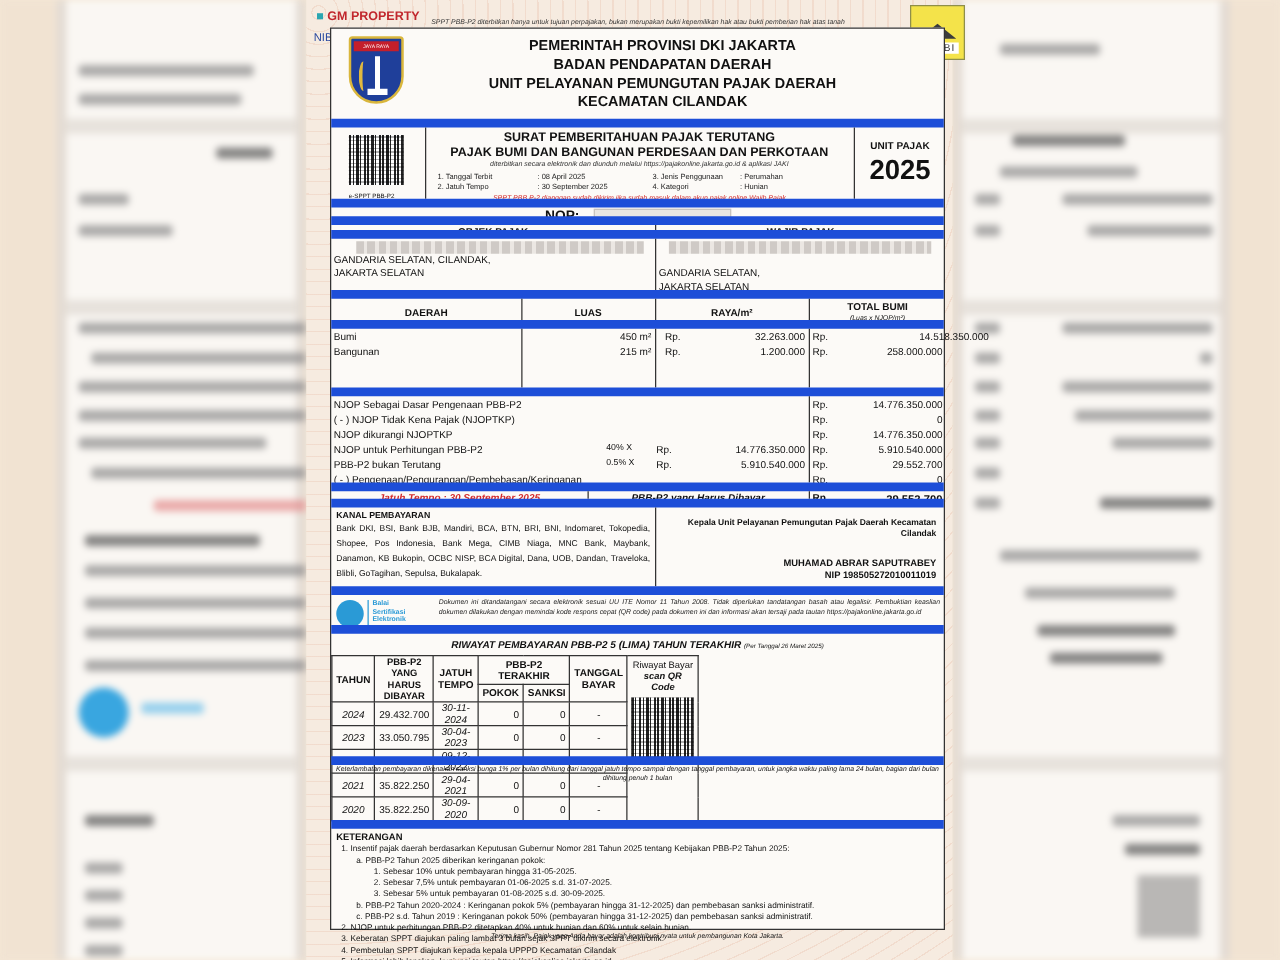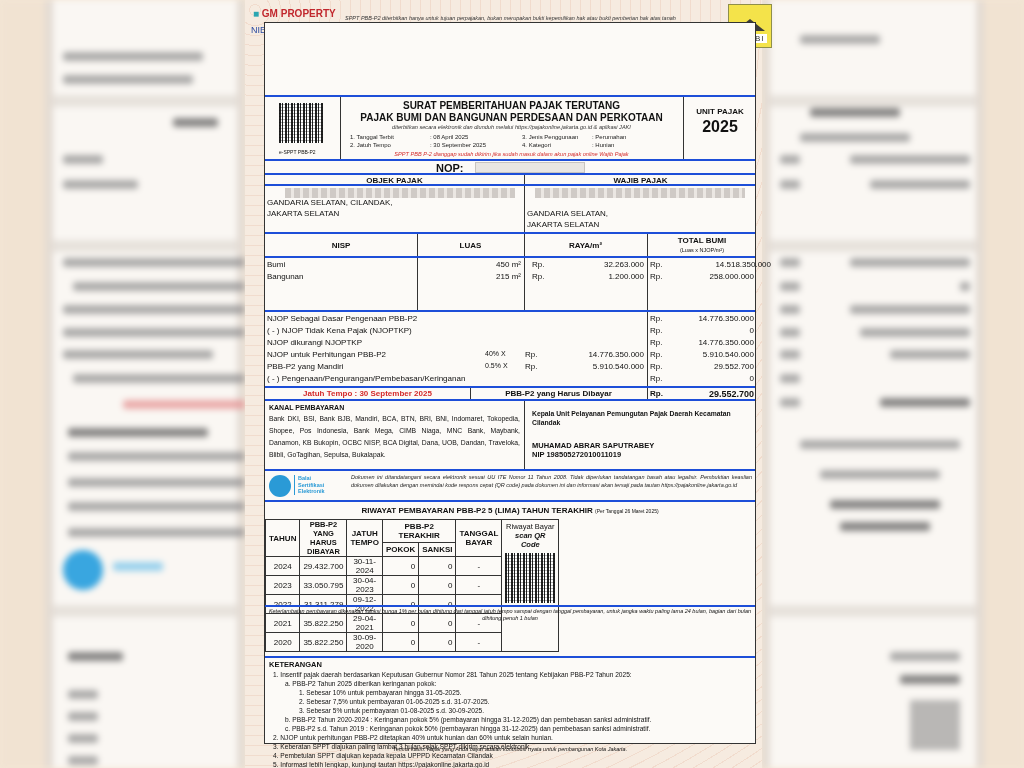--- a/index.html
+++ b/index.html
@@ -179,6 +179,20 @@
 
   <div class="sheet">
 
+    <div class="hdr">
+      <div class="crest">
+        <div class="band">JAYA RAYA</div>
+        <div class="leaf"></div>
+        <div class="monas"></div>
+        <div class="base"></div>
+      </div>
+      <div class="hdr-lines">
+        <div>PEMERINTAH PROVINSI DKI JAKARTA</div>
+        <div>BADAN PENDAPATAN DAERAH</div>
+        <div>UNIT PELAYANAN PEMUNGUTAN PAJAK DAERAH</div>
+        <div>KECAMATAN CILANDAK</div>
+      </div>
+    </div>
 
     <div class="row" style="top:72px;height:64px;">
       <div class="cell" style="left:0;width:75px;">

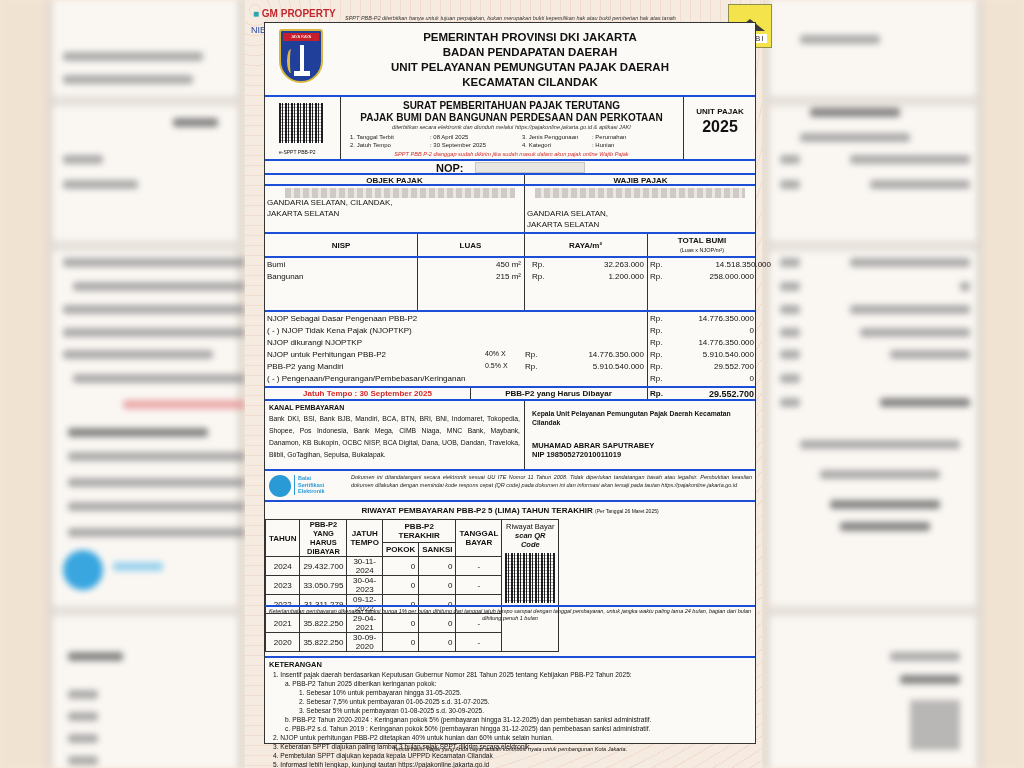--- a/index.html
+++ b/index.html
@@ -69,7 +69,7 @@
   .crest .leaf { position: absolute; left: 6px; top: 18px; width: 8px; height: 24px; border-left: 3px solid #e1b93f; border-radius: 50%; }
   .hdr-lines { position: absolute; left: 60px; right: 20px; top: 7px; font-weight: bold; font-size: 11.5px; line-height: 15px; }
 
-  .row { position: absolute; left: 0; width: 100%; border-top: 2px solid #1d4ed8; }
+  .row { position: absolute; left: 0; width: 100%; border-top: 7px solid #1d4ed8; }
   .cell { position: absolute; top: 0; bottom: 0; }
   .vline { position: absolute; top: 0; bottom: 0; border-left: 1px solid #333; }
 

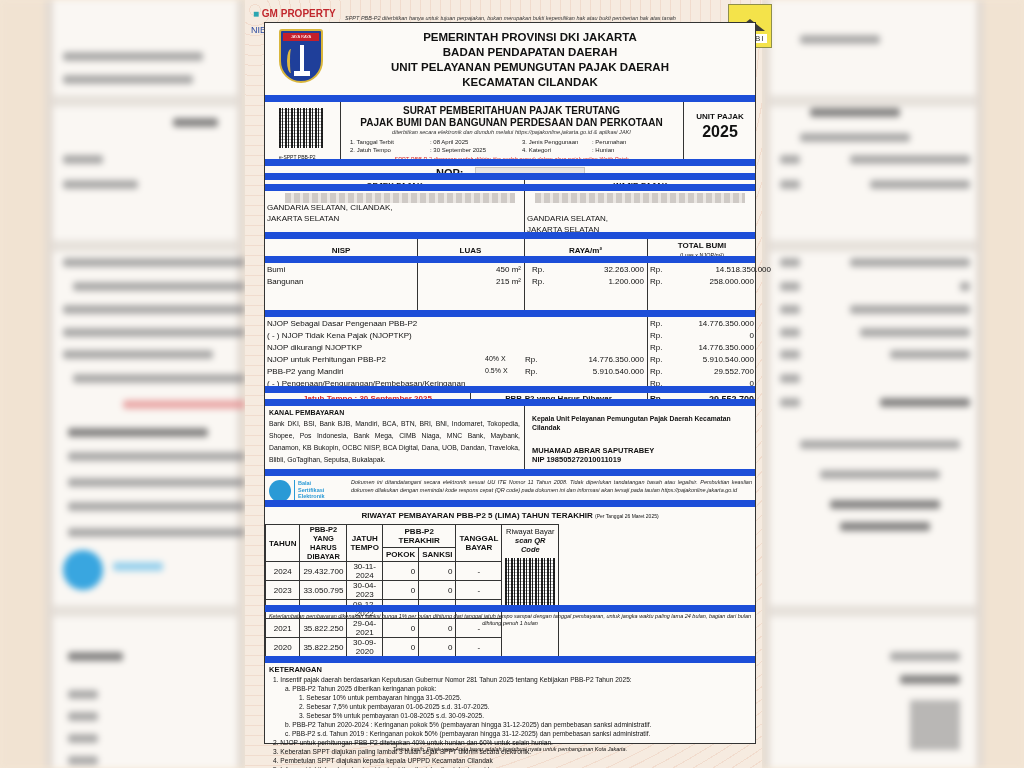--- a/index.html
+++ b/index.html
@@ -217,7 +217,7 @@
       <div class="vline" style="left:418px"></div>
       <div class="cell" style="left:418px;width:74px;text-align:center;">
         <div class="bold" style="font-size:8px;margin-top:10px">UNIT PAJAK</div>
-        <div class="bold" style="font-size:16px;margin-top:2px">2025</div>
+        <div class="bold" style="font-size:22px;margin-top:2px">2025</div>
       </div>
     </div>
 

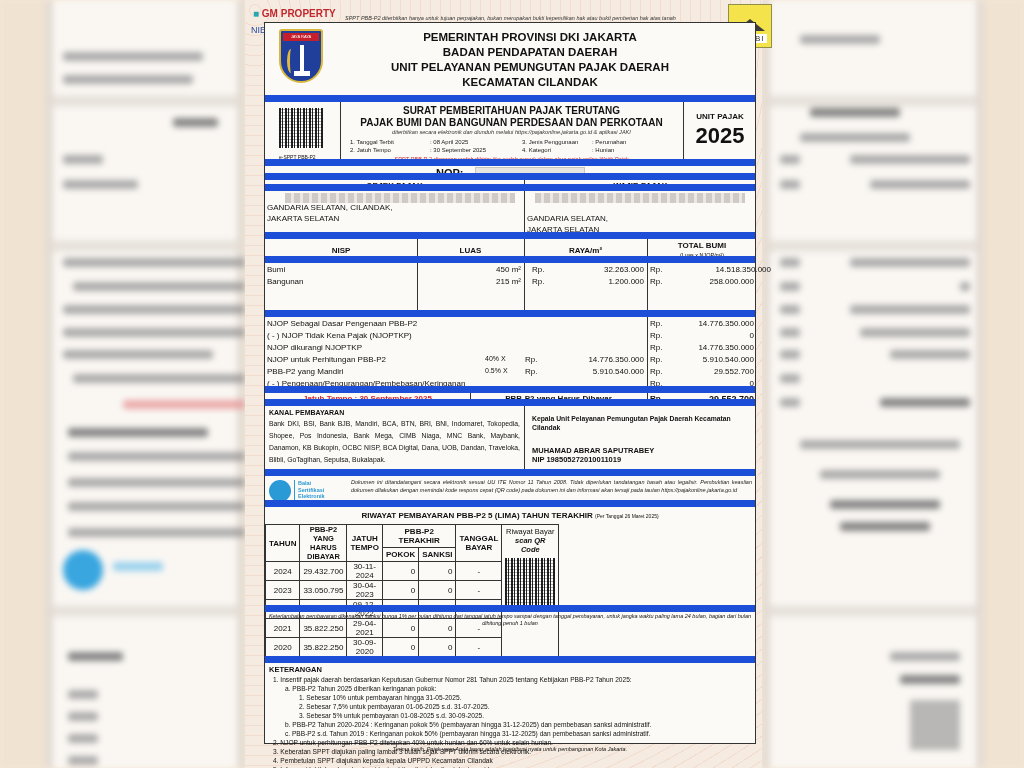--- a/index.html
+++ b/index.html
@@ -243,7 +243,7 @@
     </div>
 
     <div class="row" style="top:209px;height:24px;">
-      <div class="abs tblh" style="left:0;width:152px;top:7px">NISP</div>
+      <div class="abs tblh" style="left:0;width:152px;top:7px">DAERAH</div>
       <div class="vline" style="left:152px"></div>
       <div class="abs tblh" style="left:152px;width:107px;top:7px">LUAS</div>
       <div class="vline" style="left:259px"></div>

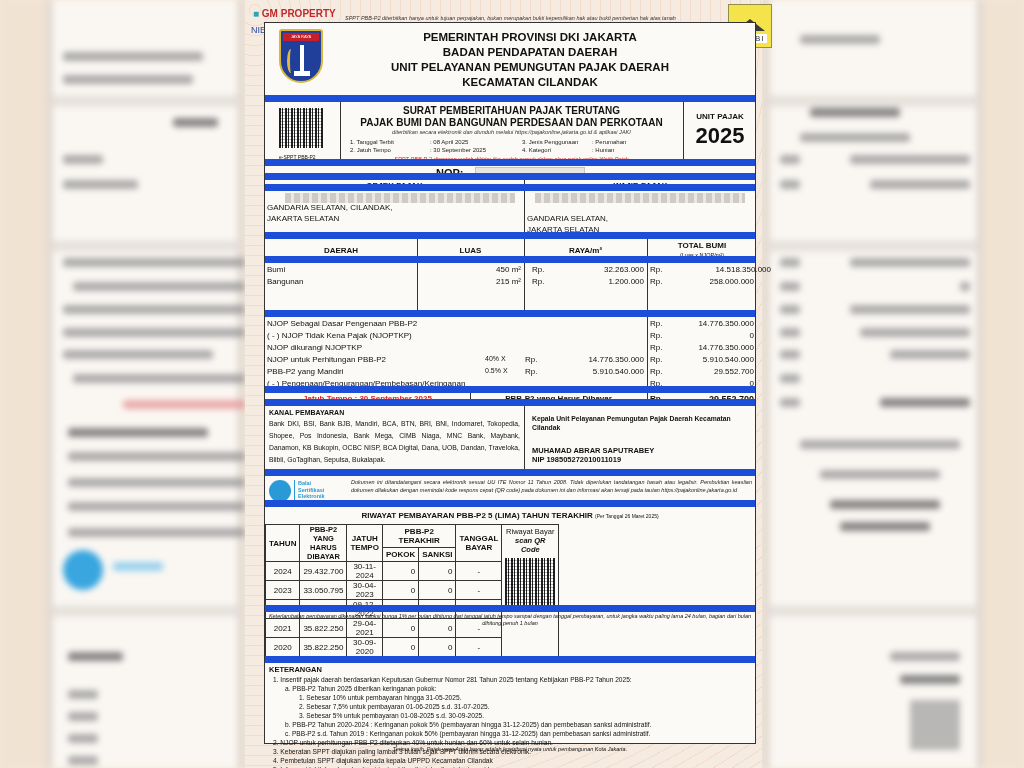--- a/index.html
+++ b/index.html
@@ -263,7 +263,7 @@
         <div class="abs t8" style="left:267px;top:2px">Rp.</div>
         <div class="abs t8 r" style="left:259px;width:120px;top:2px">32.263.000</div>
         <div class="abs t8" style="left:385px;top:2px">Rp.</div>
-        <div class="abs t8 r" style="left:382px;width:124px;top:2px">14.518.350.000</div>
+        <div class="abs t8 r" style="left:402px;width:124px;top:2px">14.518.350.000</div>
       </div>
       <div>
         <div class="abs t8" style="left:2px;top:14px">Bangunan</div>

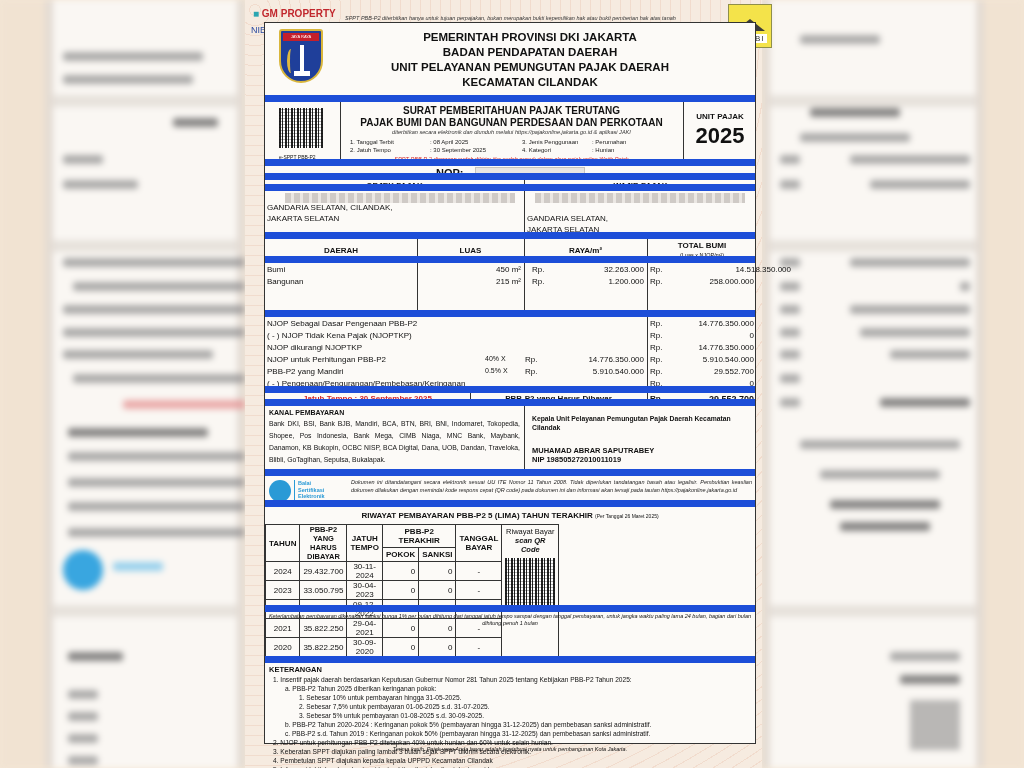--- a/index.html
+++ b/index.html
@@ -301,7 +301,7 @@
         <div class="abs t8 r" style="left:382px;width:107px;top:38px">5.910.540.000</div>
       </div>
       <div>
-        <div class="abs t8" style="left:2px;top:50px">PBB-P2 yang Mandiri</div>
+        <div class="abs t8" style="left:2px;top:50px">PBB-P2 bukan Terutang</div>
         <div class="abs t7" style="left:220px;top:50px">0.5% X</div>
         <div class="abs t8" style="left:260px;top:50px">Rp.</div>
         <div class="abs t8 r" style="left:259px;width:120px;top:50px">5.910.540.000</div>

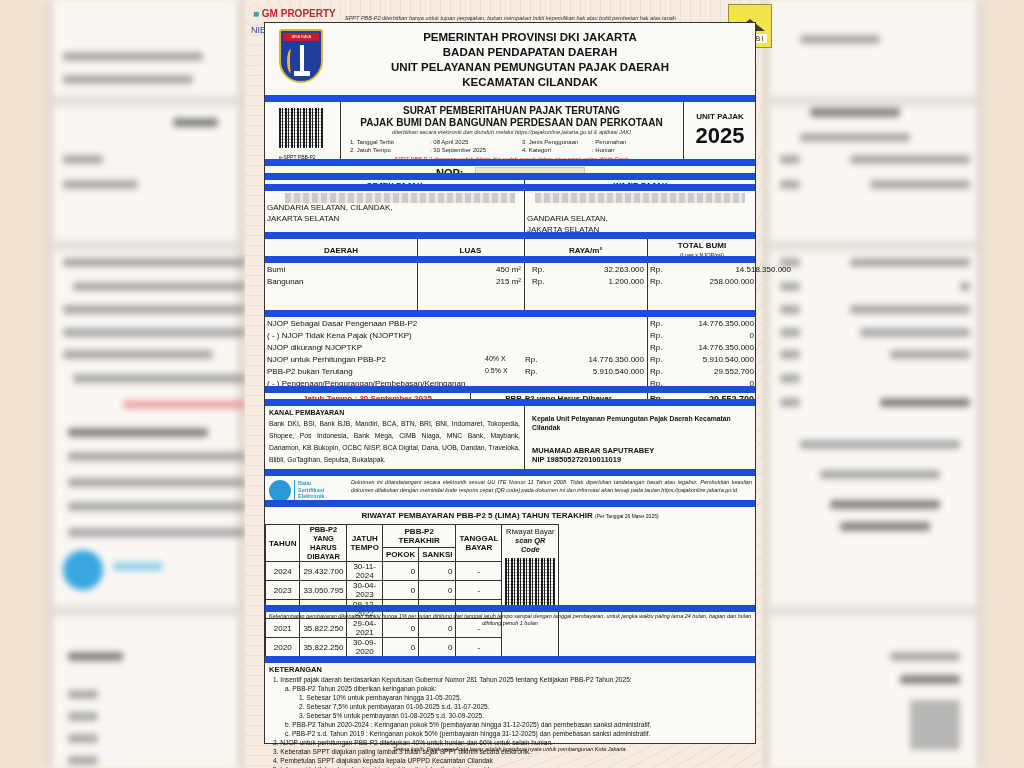--- a/index.html
+++ b/index.html
@@ -89,7 +89,7 @@
   .t7 { font-size: 7px; }
   .t6 { font-size: 6px; }
   .r { text-align: right; }
-  .c { text-align: center; }
+  .c { text-align: center; font-style: italic; }
   .abs { position: absolute; white-space: nowrap; }
   .bsre { position: absolute; left: 4px; top: 4px; width: 22px; height: 22px; border-radius: 50%; background: #2a9ad6; }
   .bsre-txt { position: absolute; left: 29px; top: 4px; font-size: 5.5px; line-height: 6.5px; color: #2a9ad6; font-weight: bold; border-left: 1px solid #2a9ad6; padding-left: 3px; }

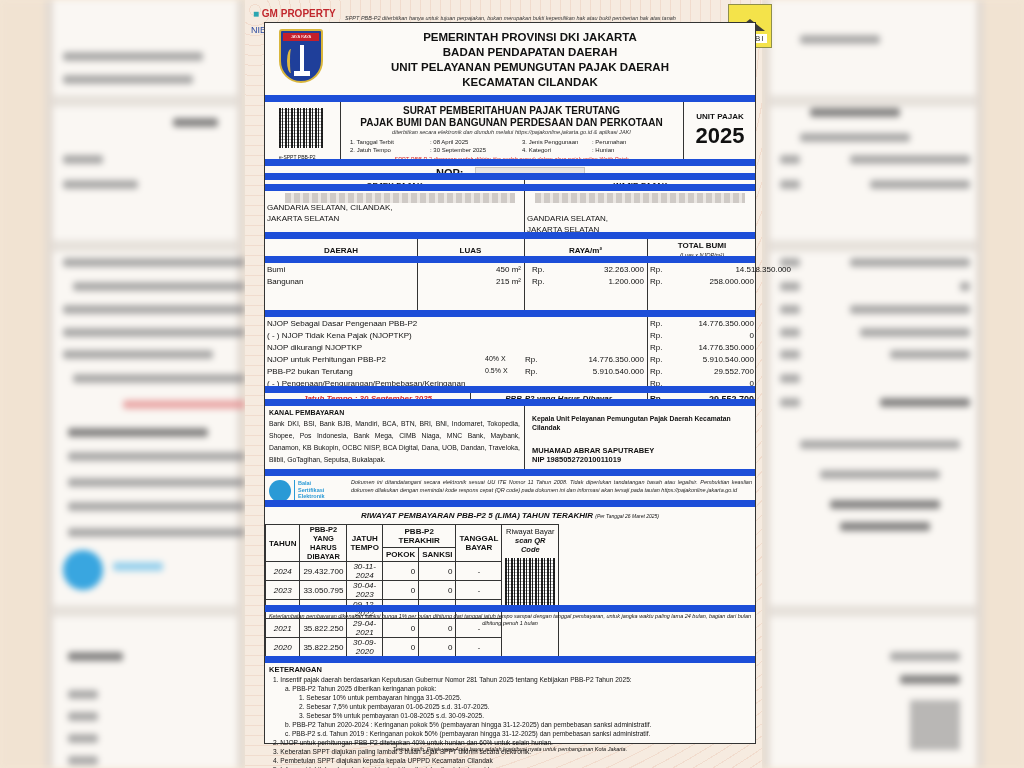--- a/index.html
+++ b/index.html
@@ -330,7 +330,7 @@
         <div style="font-size:6.8px;line-height:12px;text-align:justify">Bank DKI, BSI, Bank BJB, Mandiri, BCA, BTN, BRI, BNI, Indomaret, Tokopedia, Shopee, Pos Indonesia, Bank Mega, CIMB Niaga, MNC Bank, Maybank, Danamon, KB Bukopin, OCBC NISP, BCA Digital, Dana, UOB, Dandan, Traveloka, Blibli, GoTagihan, Sepulsa, Bukalapak.</div>
       </div>
       <div class="vline" style="left:259px"></div>
-      <div class="cell" style="left:259px;width:233px;text-align:left;padding:8px 8px 0;">
+      <div class="cell" style="left:259px;width:233px;text-align:right;padding:8px 8px 0;">
         <div class="bold" style="font-size:6.8px;line-height:9px">Kepala Unit Pelayanan Pemungutan Pajak Daerah Kecamatan Cilandak</div>
         <div class="bold" style="font-size:7.5px;margin-top:14px">MUHAMAD ABRAR SAPUTRABEY</div>
         <div class="bold" style="font-size:7.5px">NIP 198505272010011019</div>

